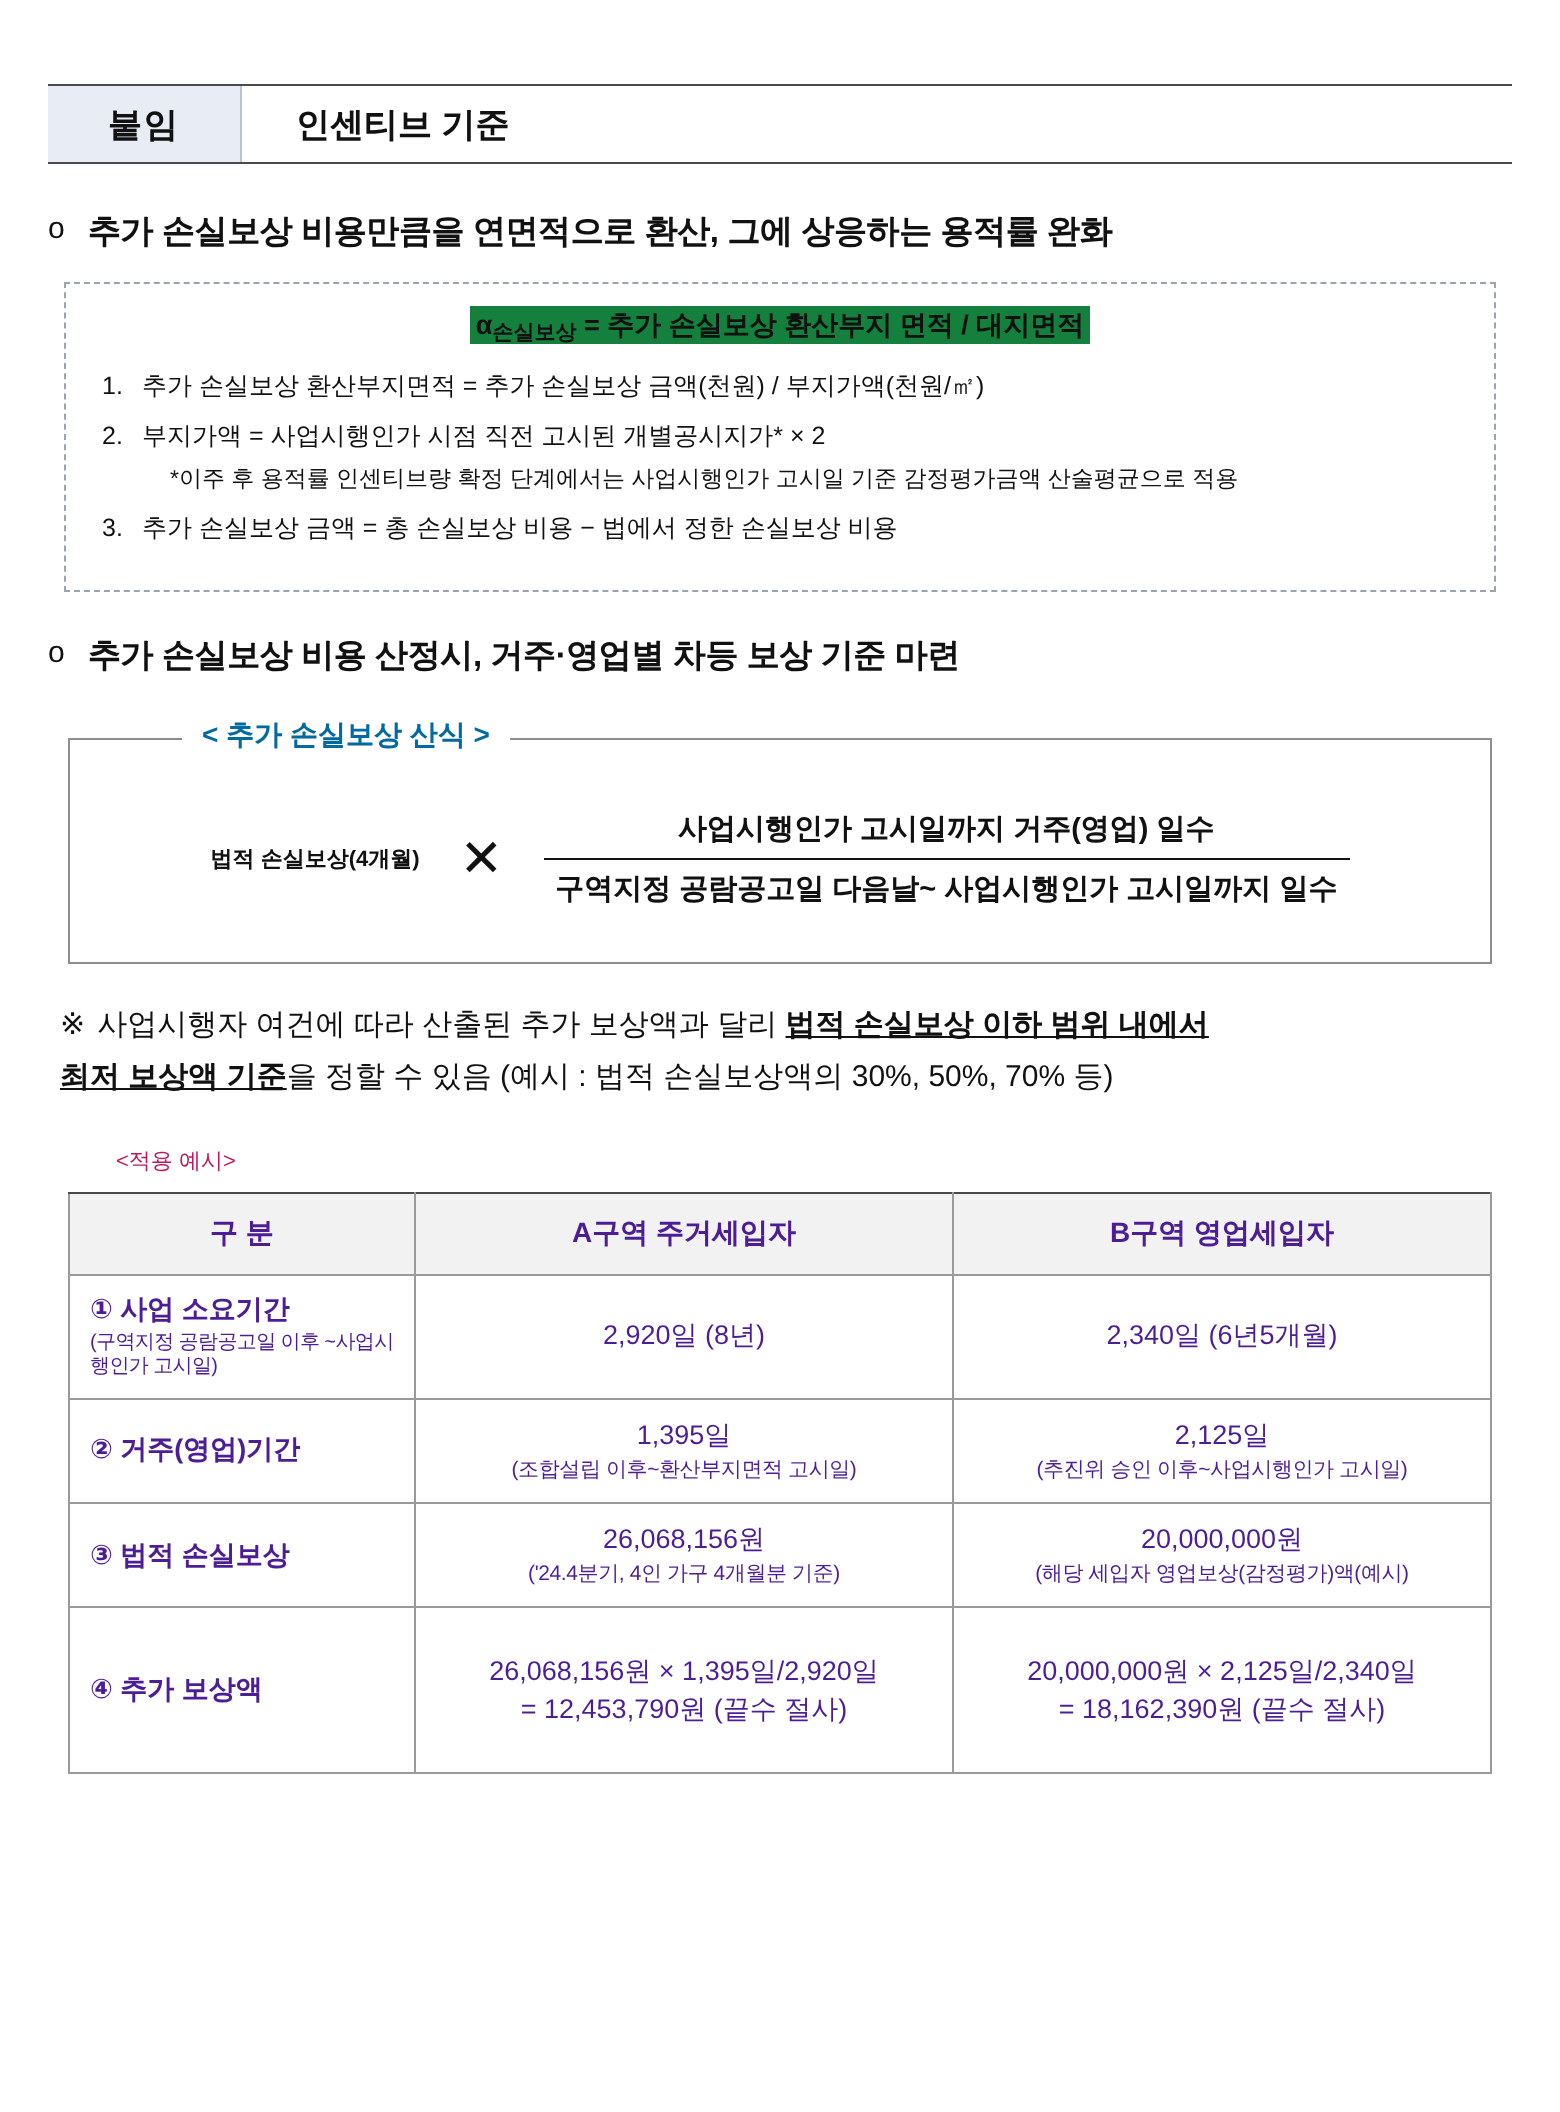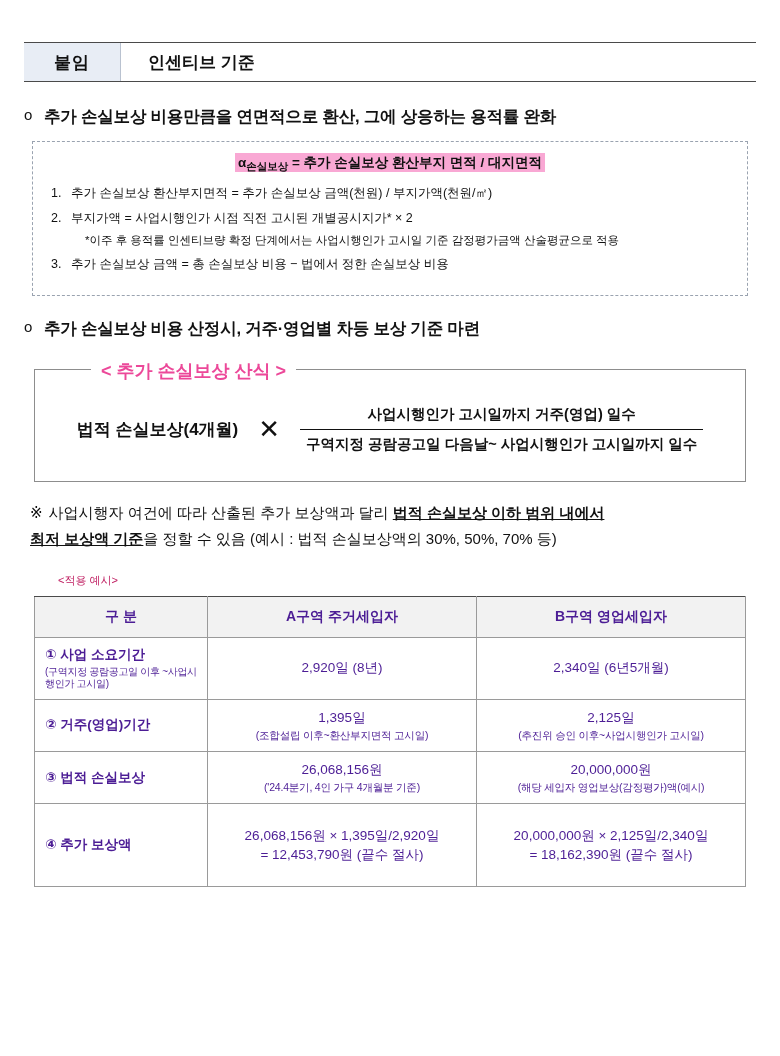--- a/index.html
+++ b/index.html
@@ -109,7 +109,7 @@
     margin-bottom: 12px;
   }
   .def-head .hl {
-    background: #f9a8d4;
+    background: #15803d;
     padding: 2px 3px;
   }
   ol.def-list {

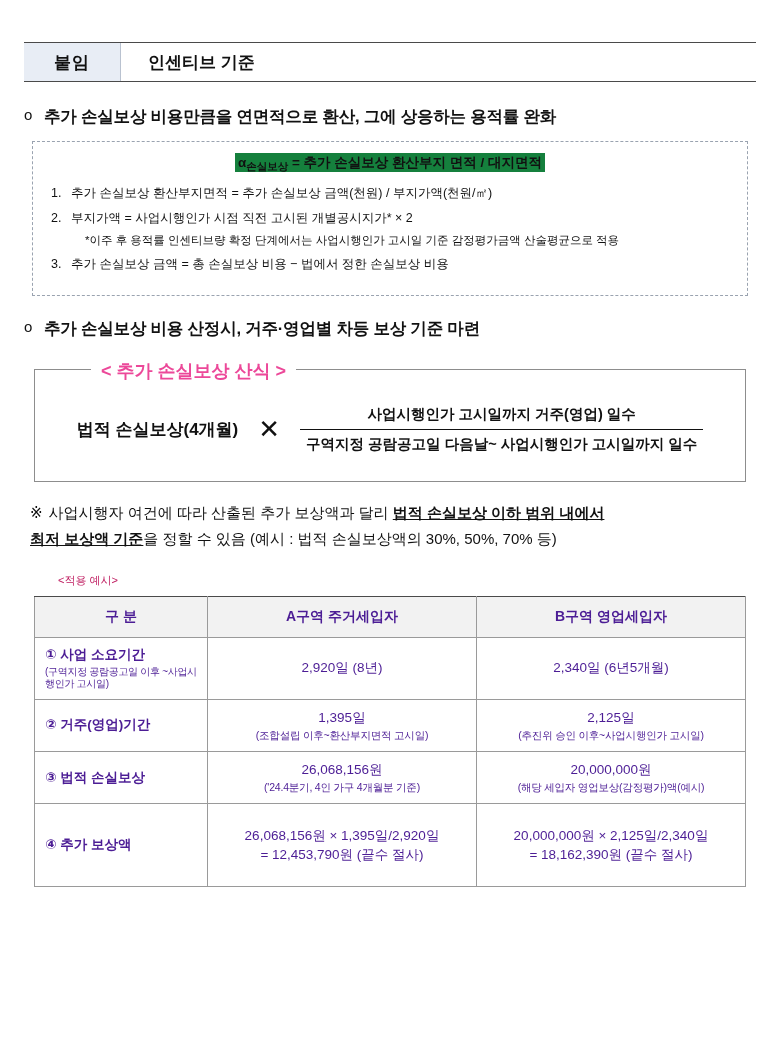--- a/index.html
+++ b/index.html
@@ -153,9 +153,9 @@
     left: 56px;
     background: #fff;
     padding: 0 10px;
-    font-size: 18px;
-    font-weight: bold;
-    color: #ec4899;
+    font-size: 14px;
+    font-weight: bold;
+    color: #0369a1;
   }
   .calc-row {
     display: flex;

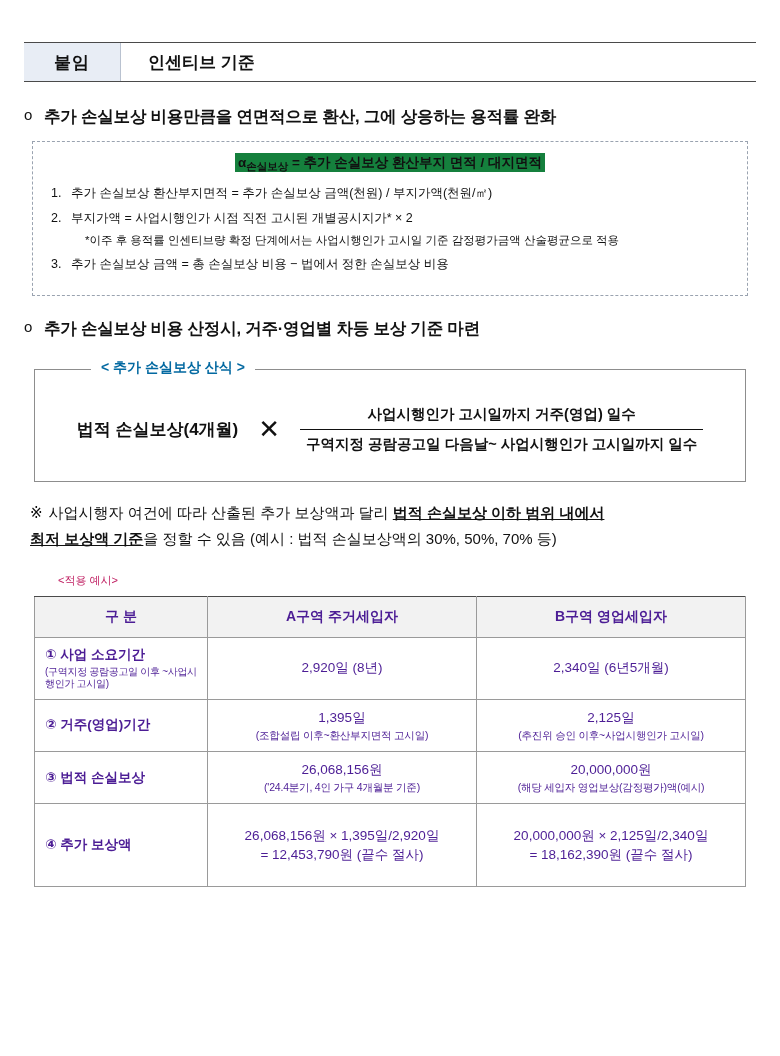--- a/index.html
+++ b/index.html
@@ -164,7 +164,7 @@
     gap: 18px;
   }
   .calc-left {
-    font-size: 17px;
+    font-size: 11px;
     font-weight: bold;
     color: #111;
     white-space: nowrap;

